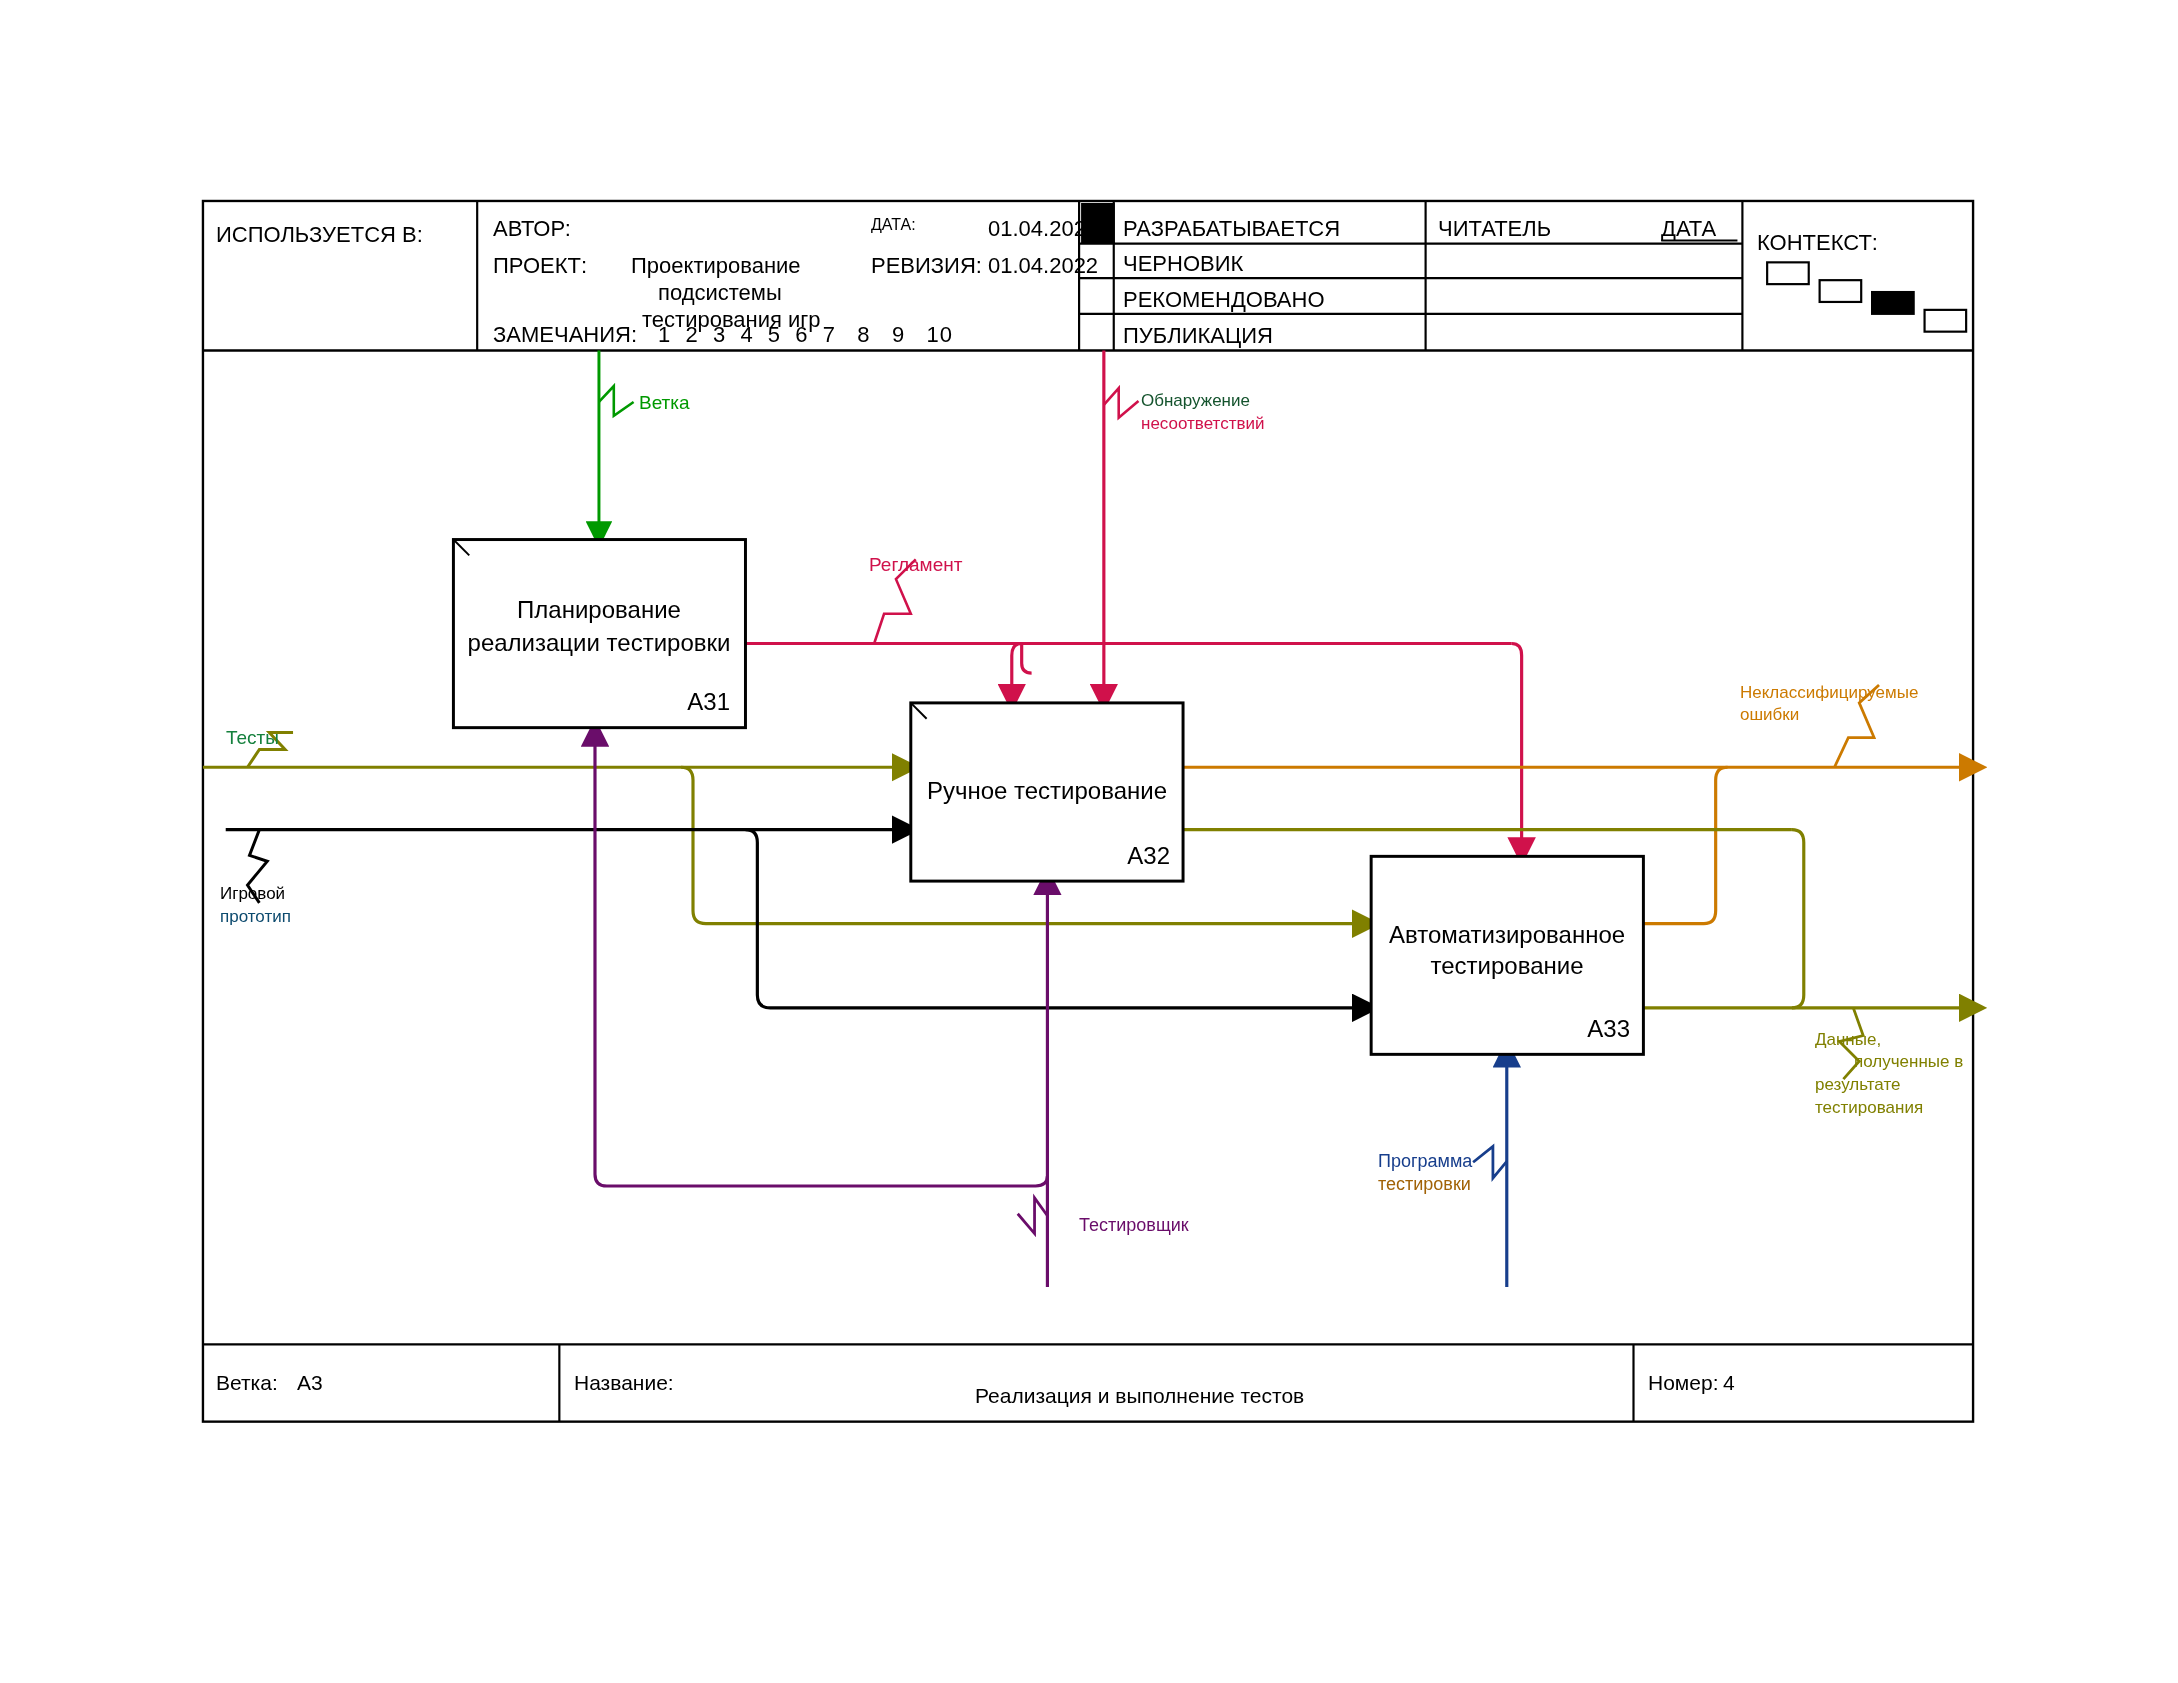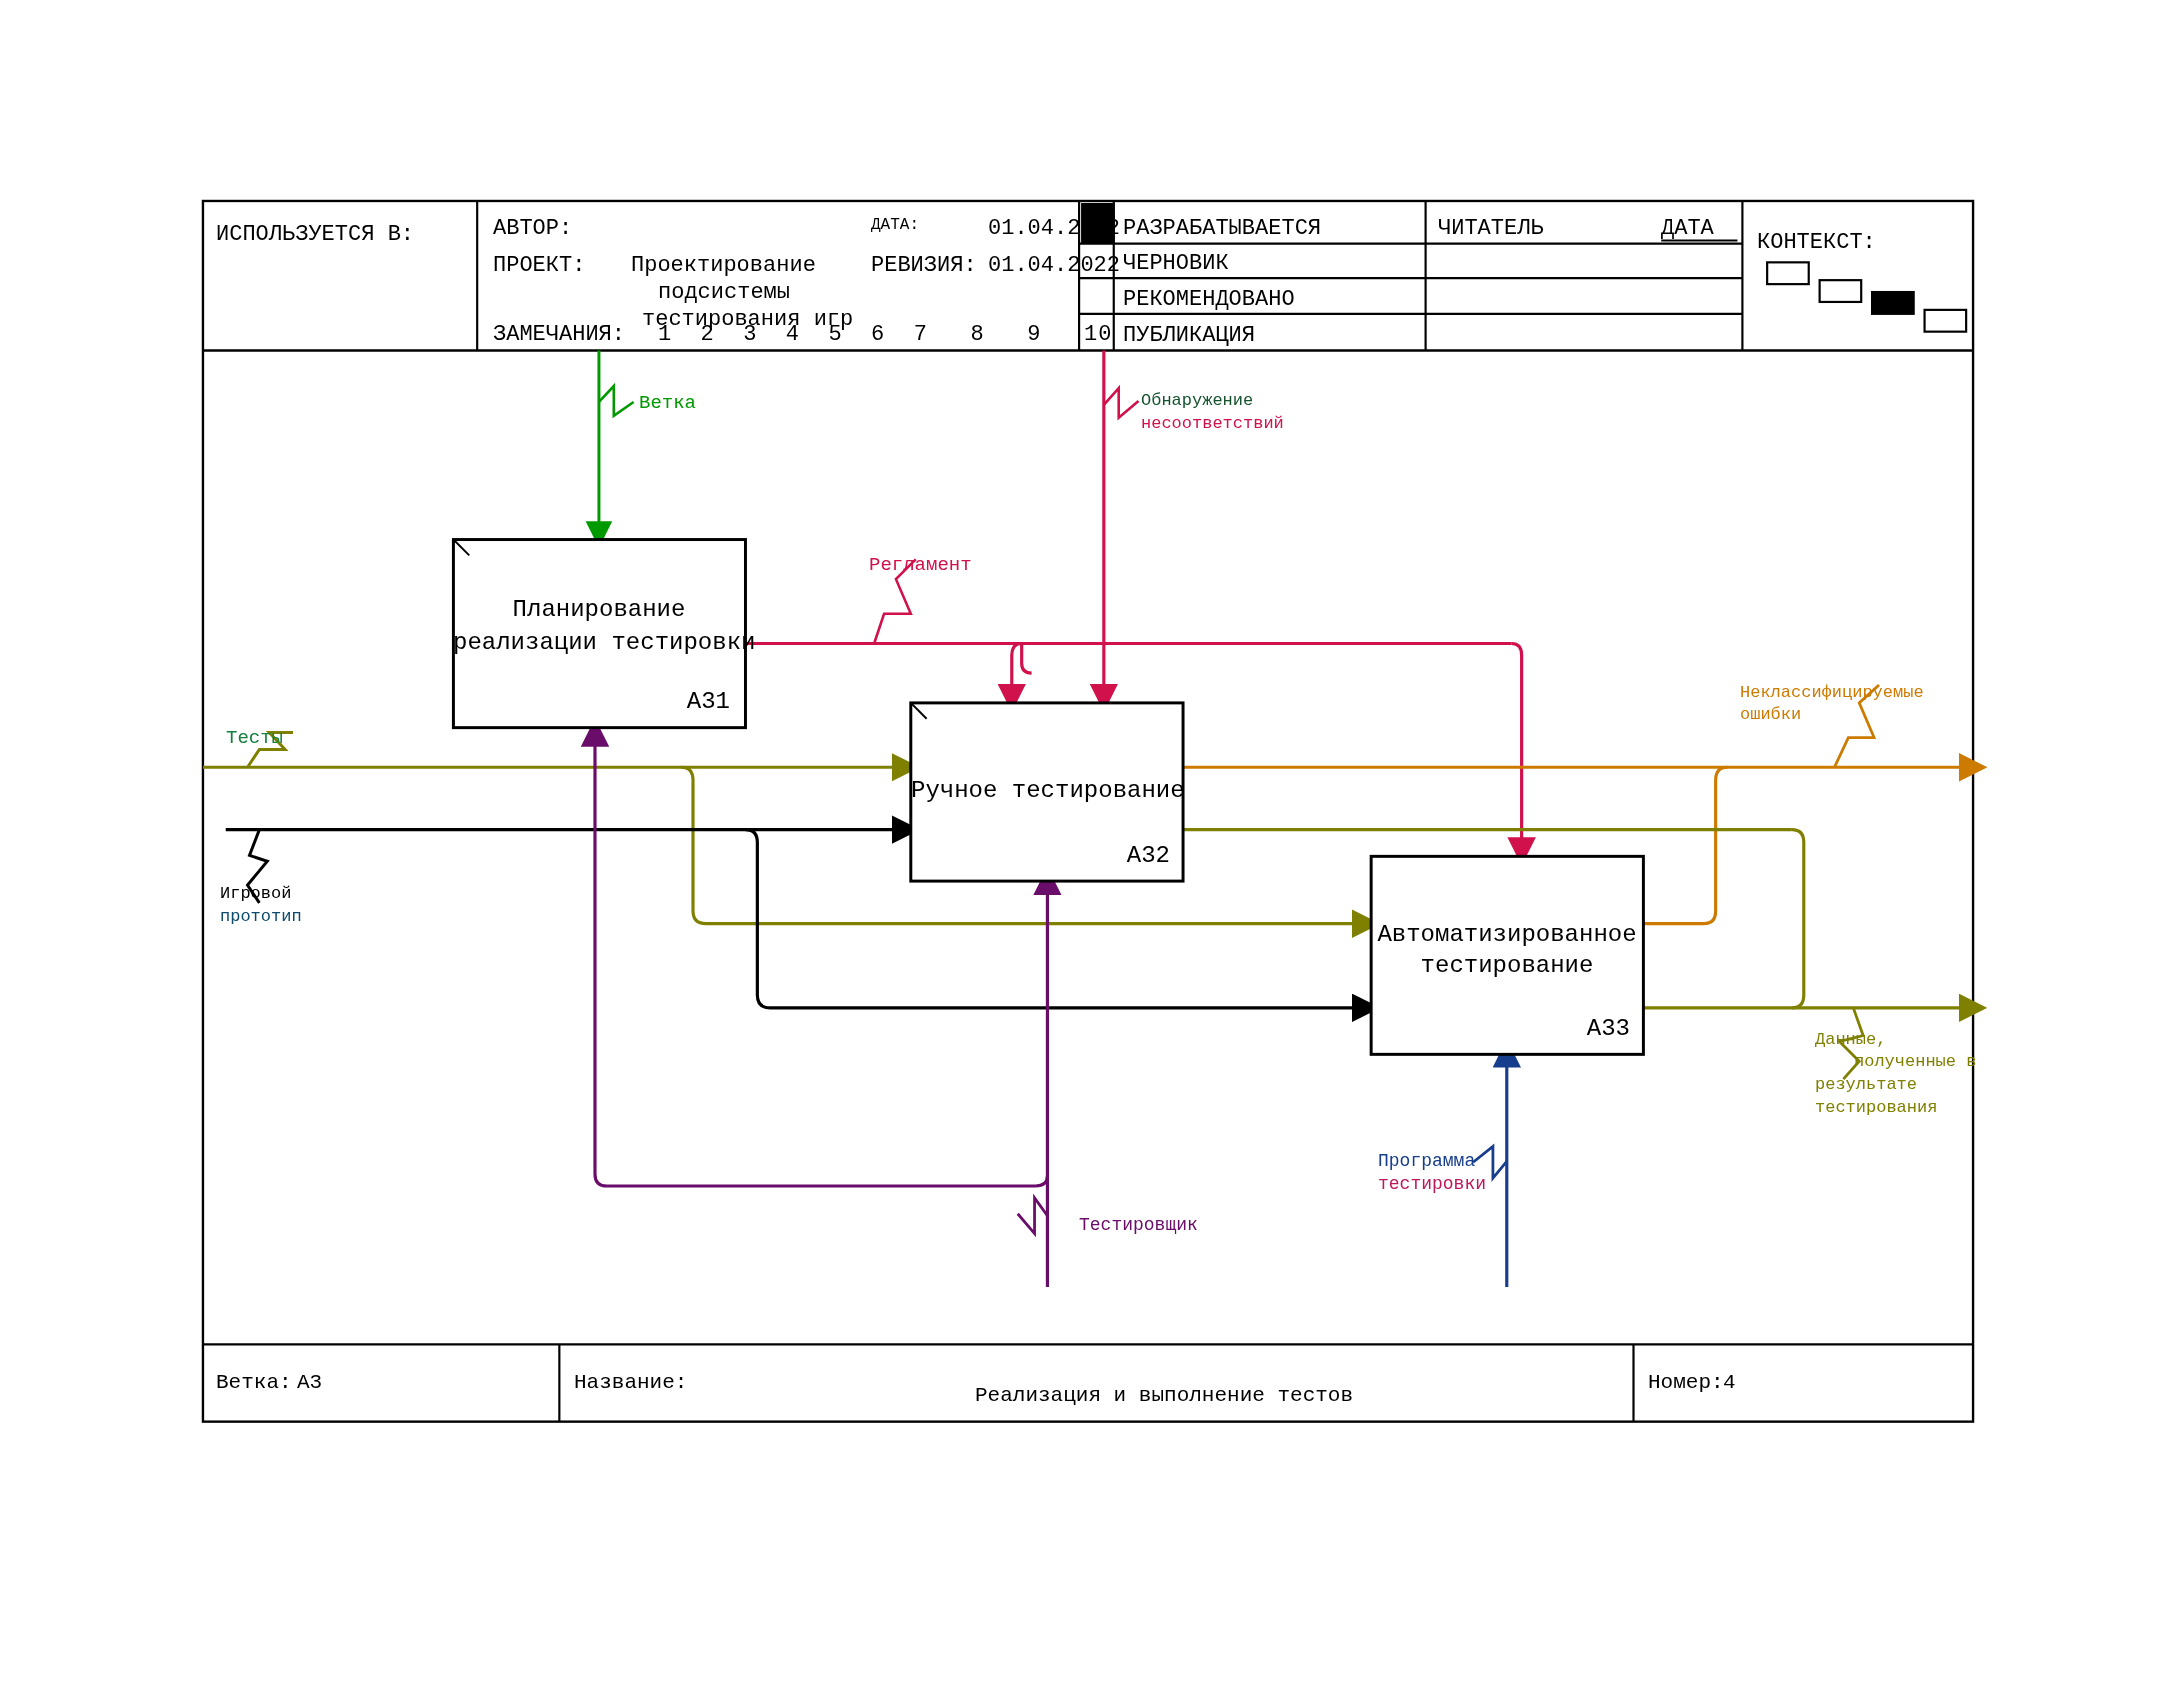--- a/index.html
+++ b/index.html
@@ -6,7 +6,7 @@
   body{width:2178px;height:1683px;font-family:"Liberation Sans",sans-serif;position:relative;overflow:hidden;}
   #stage{position:absolute;left:0;top:0;width:2178px;height:1683px;}
   svg{position:absolute;left:0;top:0;width:2178px;height:1683px;}
-  .hdr-txt{position:absolute;font-family:Liberation Mono, monospace;color:#000;white-space:pre;}
+  .hdr-txt{position:absolute;font-family:Liberation Sans, sans-serif;color:#000;white-space:pre;}
 </style>
 </head>
 <body>

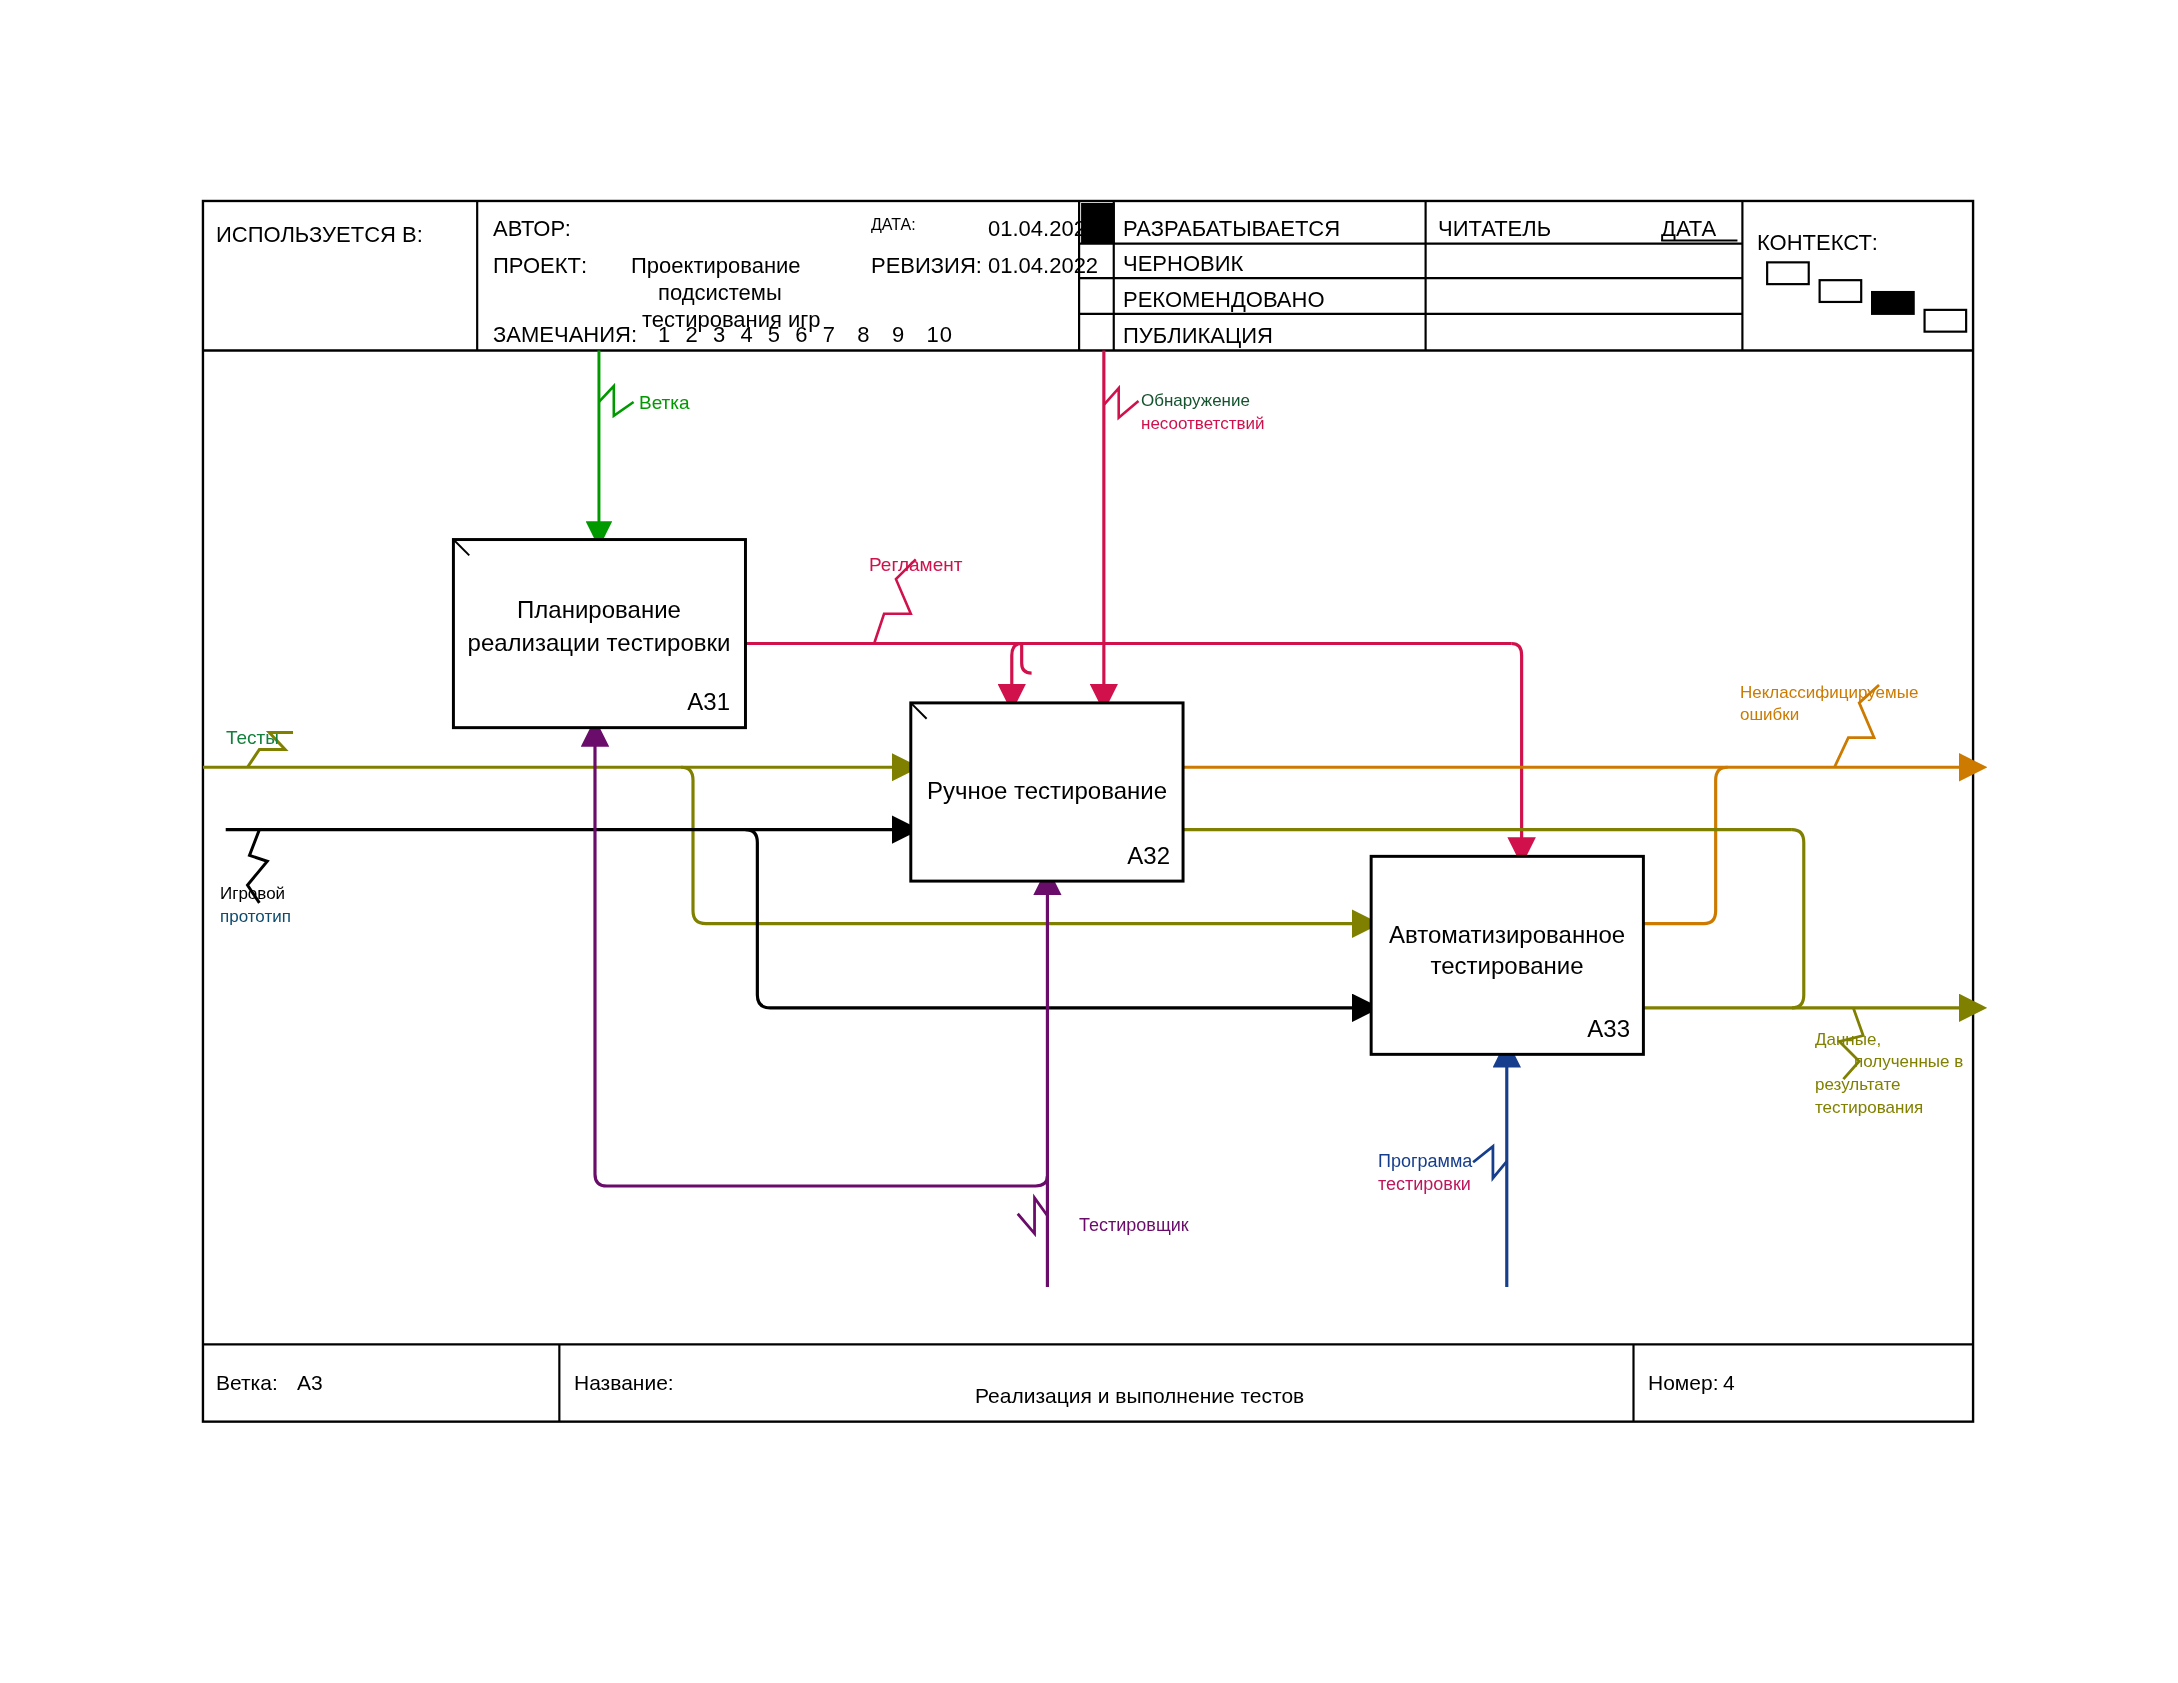--- a/index.html
+++ b/index.html
@@ -208,7 +208,7 @@
 <div class="hdr-txt" style="left:1079px;top:1215px;font-size:18px;color:#6a0d6a;">Тестировщик</div>
 
 <div class="hdr-txt" style="left:1378px;top:1151px;font-size:18px;color:#173e8c;">Программа</div>
-<div class="hdr-txt" style="left:1378px;top:1174px;font-size:18px;color:#be185d;">тестировки</div>
+<div class="hdr-txt" style="left:1378px;top:1174px;font-size:18px;color:#a16207;">тестировки</div>
 
 </div>
 

